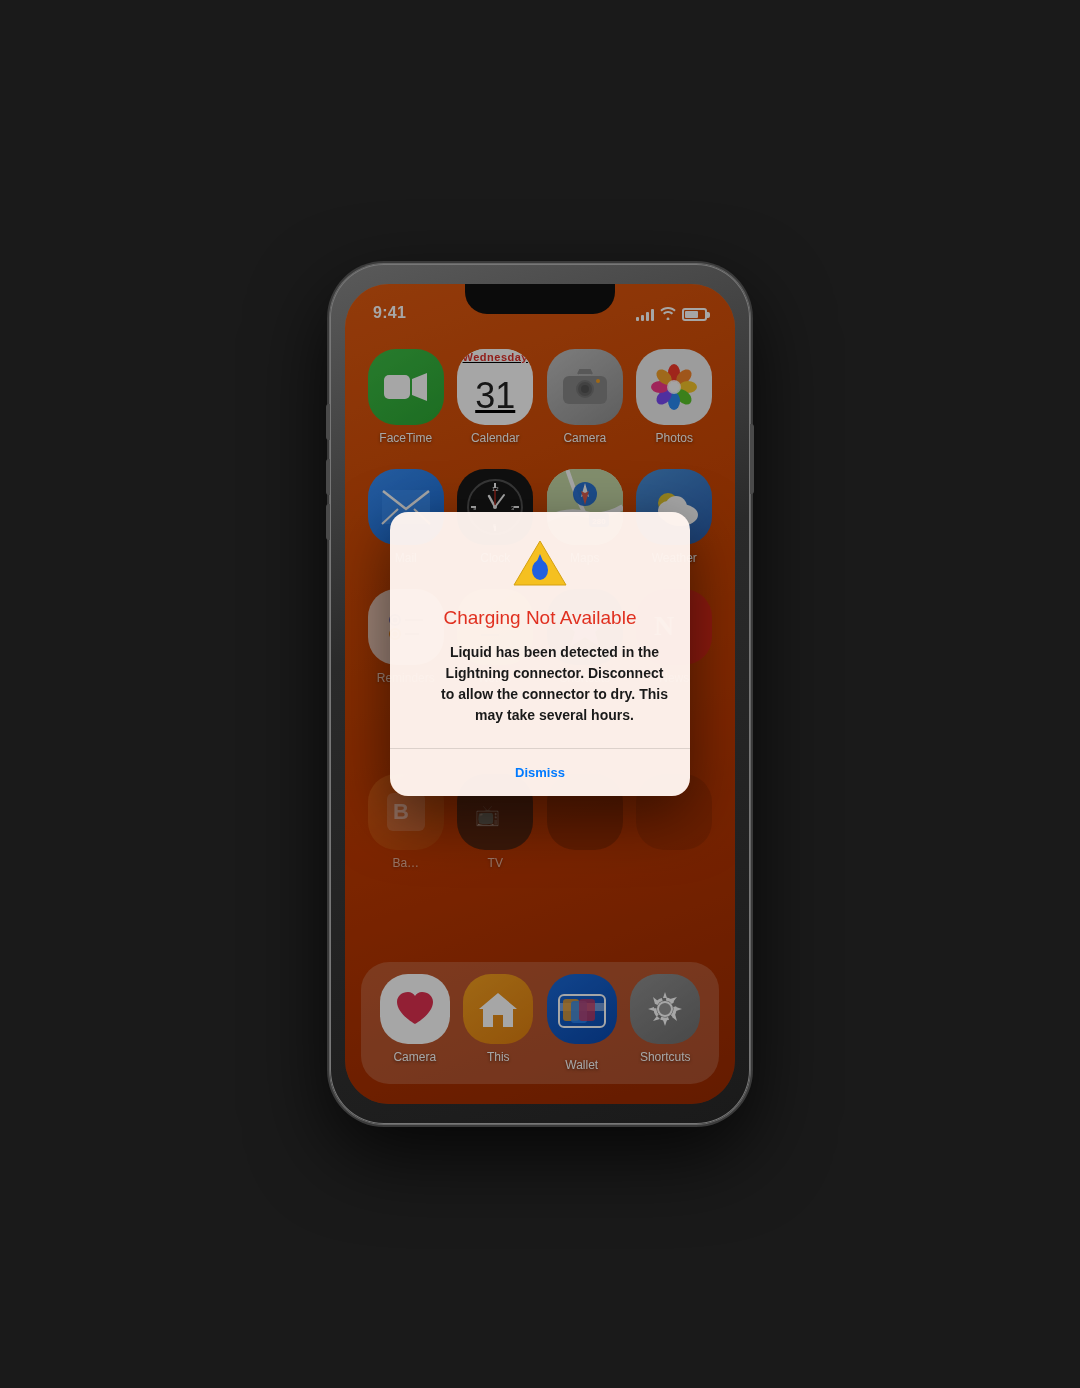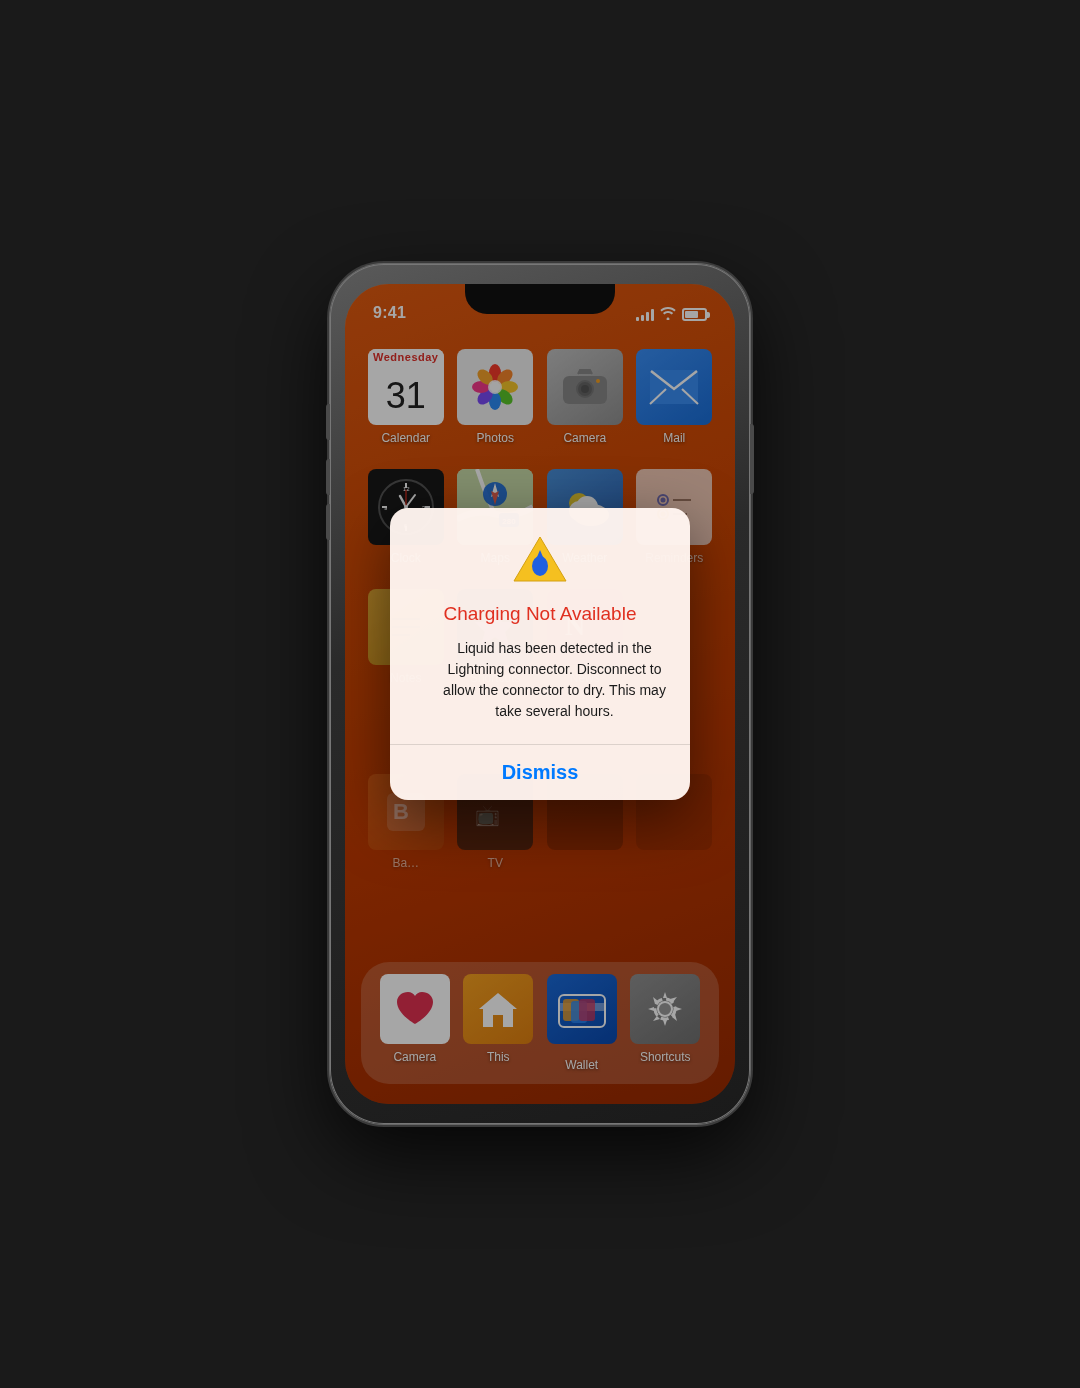--- a/index.html
+++ b/index.html
@@ -175,13 +175,14 @@
     .app-icon {
       width: 76px;
       height: 76px;
-      border-radius: 8px;
+      border-radius: 28px;
       display: flex;
       justify-content: center;
       align-items: center;
       font-size: 36px;
       position: relative;
       overflow: hidden;
+      text-decoration: underline;
     }
 
     .app-label {

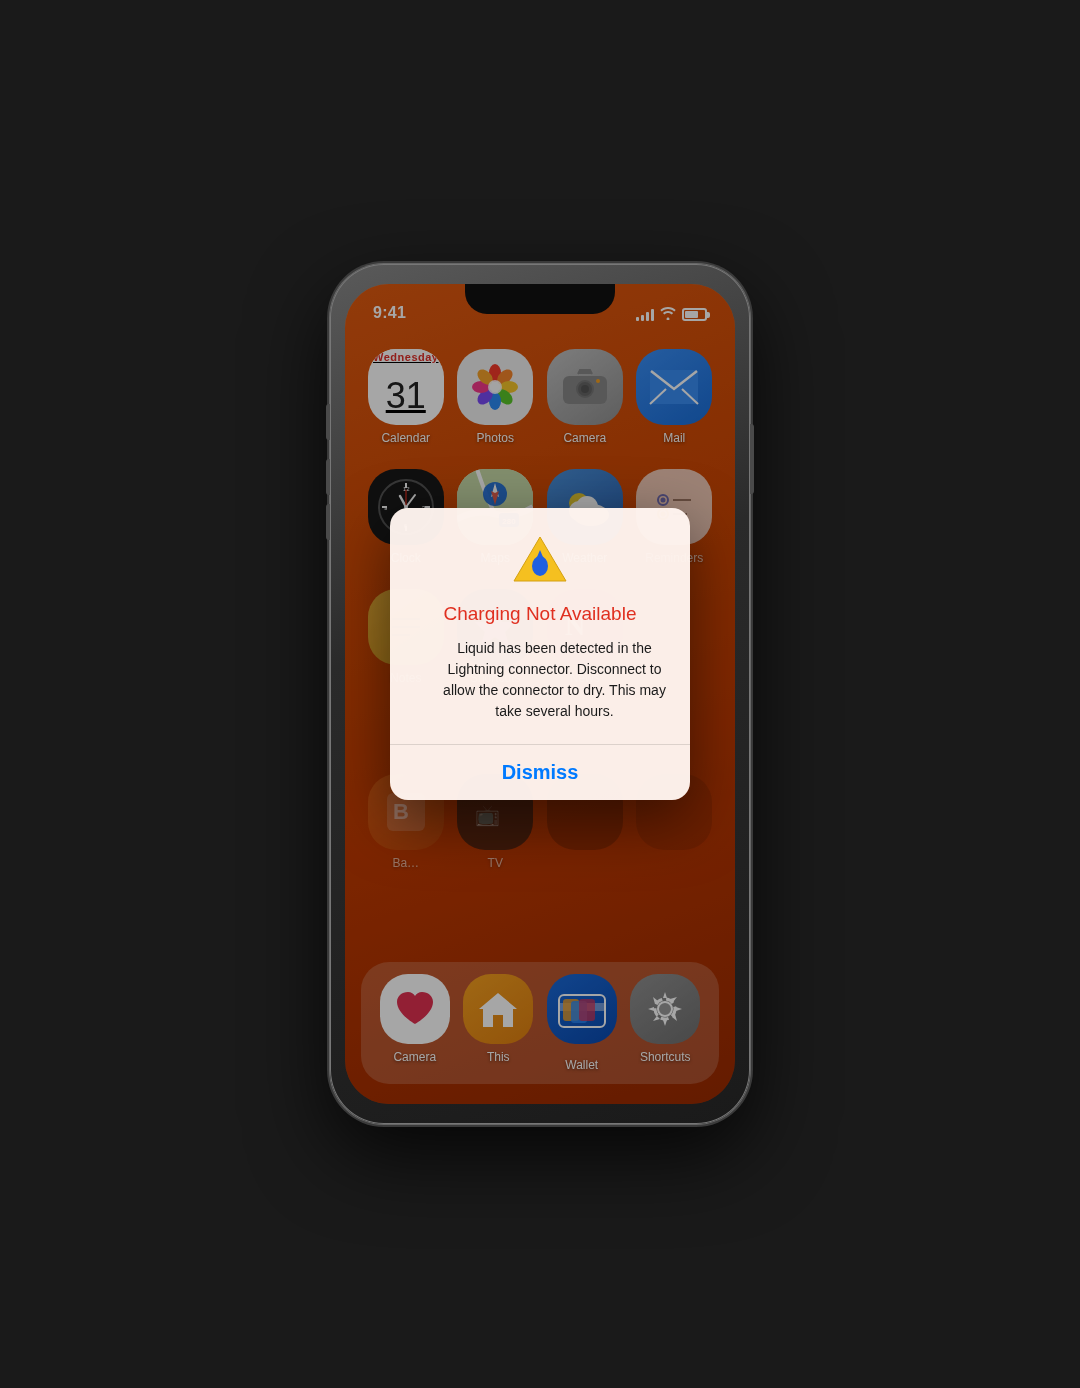--- a/index.html
+++ b/index.html
@@ -392,6 +392,15 @@
 
     <div class="app-grid" style="top:55px;">
 
+      <div class="app-item">
+        <div class="app-icon icon-facetime">
+          <svg width="45" height="32" viewBox="0 0 45 32" fill="white">
+            <rect x="1" y="4" width="26" height="24" rx="5" fill="white"></rect>
+            <polygon points="29,8 44,2 44,30 29,24" fill="white"></polygon>
+          </svg>
+        </div>
+        <span class="app-label">FaceTime</span>
+      </div>
 
       <div class="app-item">
         <div class="app-icon icon-calendar" style="flex-direction:column;padding:0;overflow:hidden;">

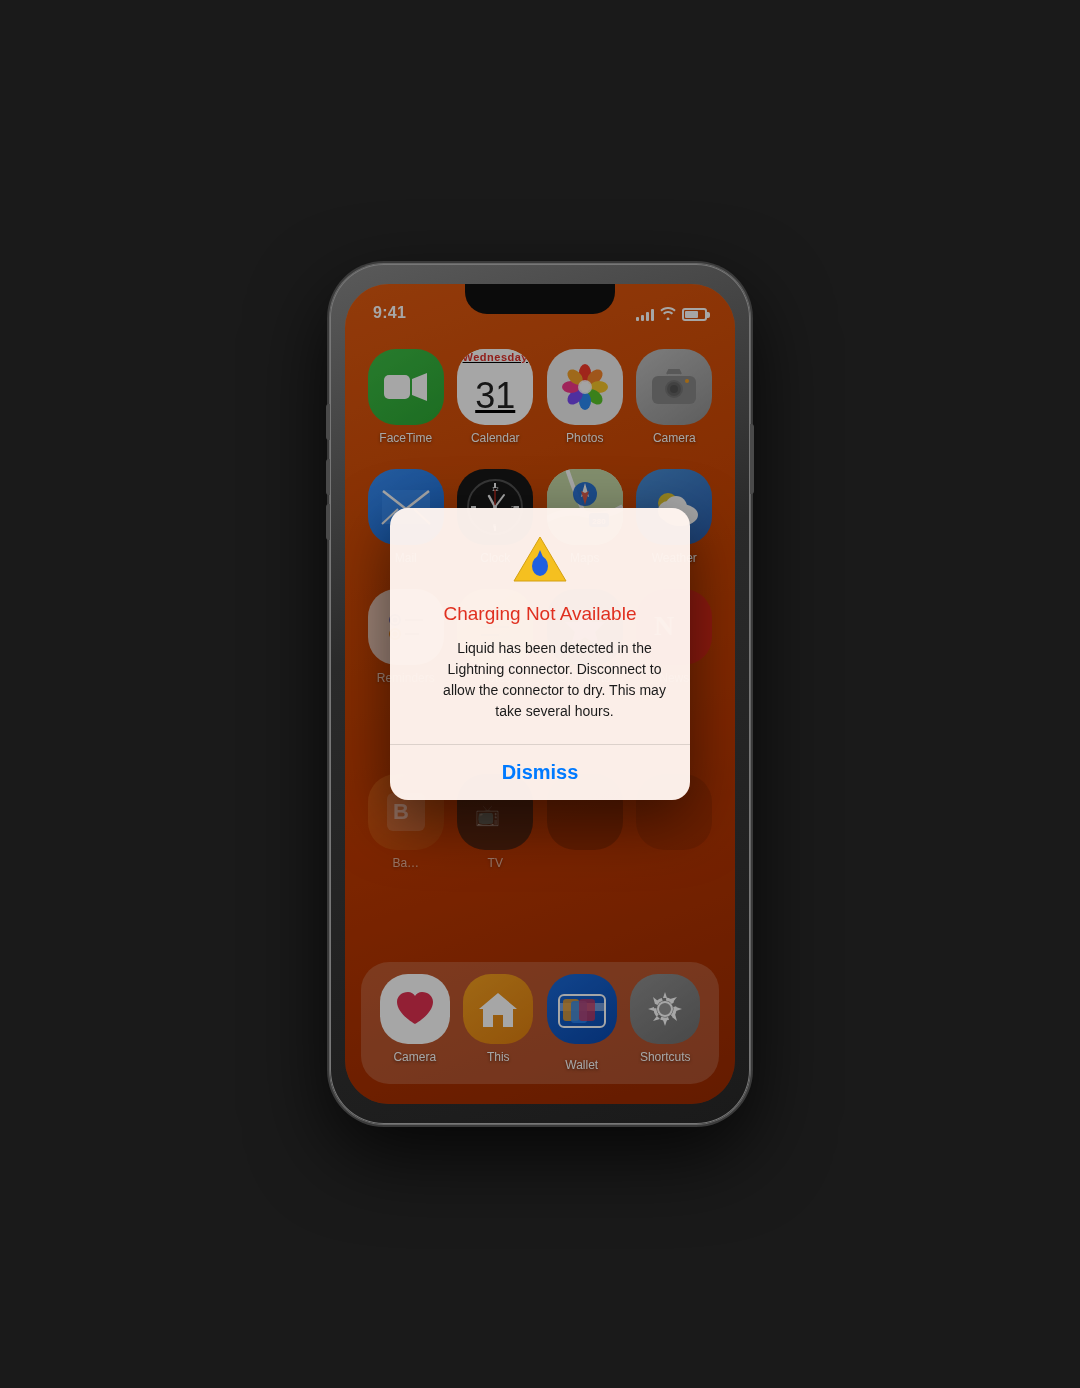--- a/index.html
+++ b/index.html
@@ -413,6 +413,20 @@
       </div>
 
       <div class="app-item">
+        <div class="app-icon icon-camera">
+          <svg width="46" height="36" viewBox="0 0 46 36" fill="none">
+            <rect x="1" y="7" width="44" height="28" rx="6" fill="#888"></rect>
+            <path d="M16 5 L18 1 L28 1 L30 5" stroke="#888" stroke-width="2" fill="#888"></path>
+            <circle cx="23" cy="20" r="9" fill="#777"></circle>
+            <circle cx="23" cy="20" r="7" fill="#666"></circle>
+            <circle cx="23" cy="20" r="4" fill="#555"></circle>
+            <circle cx="36" cy="12" r="2" fill="#f5a020"></circle>
+          </svg>
+        </div>
+        <span class="app-label">Camera</span>
+      </div>
+
+      <div class="app-item">
         <div class="app-icon icon-photos">
           <svg class="photos-svg" viewBox="0 0 60 60">
             <circle cx="30" cy="30" r="8" fill="#aaa" opacity="0.3"></circle>
@@ -432,20 +446,6 @@
       </div>
 
       <div class="app-item">
-        <div class="app-icon icon-camera">
-          <svg width="46" height="36" viewBox="0 0 46 36" fill="none">
-            <rect x="1" y="7" width="44" height="28" rx="6" fill="#888"></rect>
-            <path d="M16 5 L18 1 L28 1 L30 5" stroke="#888" stroke-width="2" fill="#888"></path>
-            <circle cx="23" cy="20" r="9" fill="#777"></circle>
-            <circle cx="23" cy="20" r="7" fill="#666"></circle>
-            <circle cx="23" cy="20" r="4" fill="#555"></circle>
-            <circle cx="36" cy="12" r="2" fill="#f5a020"></circle>
-          </svg>
-        </div>
-        <span class="app-label">Camera</span>
-      </div>
-
-      <div class="app-item">
         <div class="app-icon icon-mail">
           <svg width="50" height="36" viewBox="0 0 50 36" fill="none">
             <rect x="1" y="1" width="48" height="34" rx="4" fill="#3a8ef5"></rect>

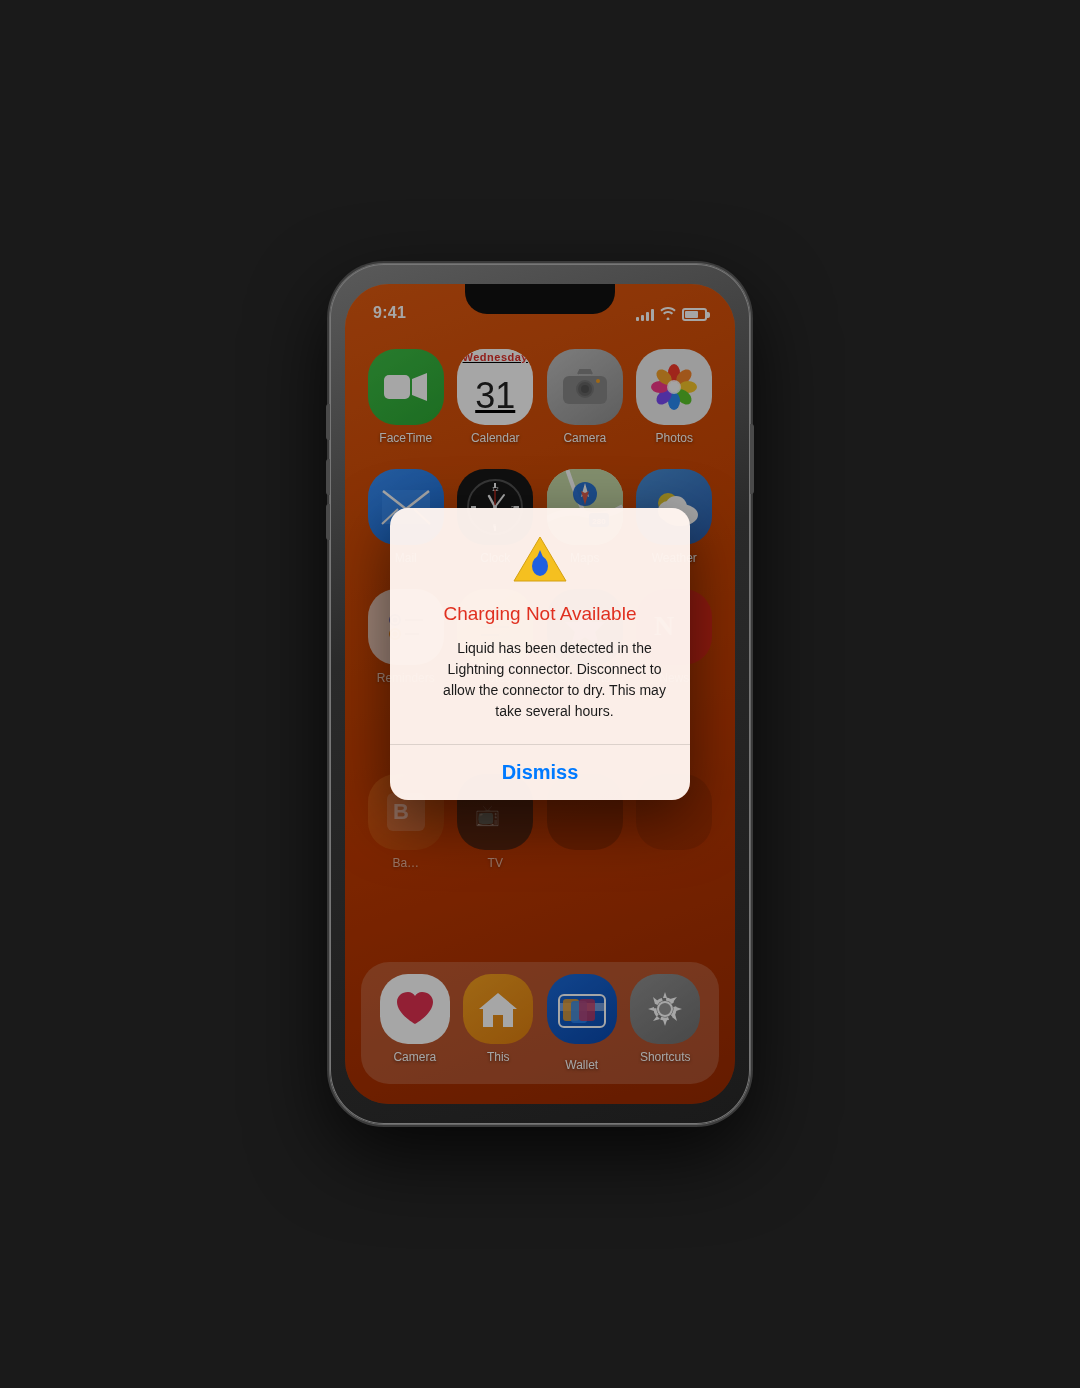--- a/index.html
+++ b/index.html
@@ -329,7 +329,7 @@
       font-size: 14px;
       color: #1a1a1a;
       line-height: 1.5;
-      font-weight: 400;
+      font-weight: 700;
       margin-left: 29px;
     }
 

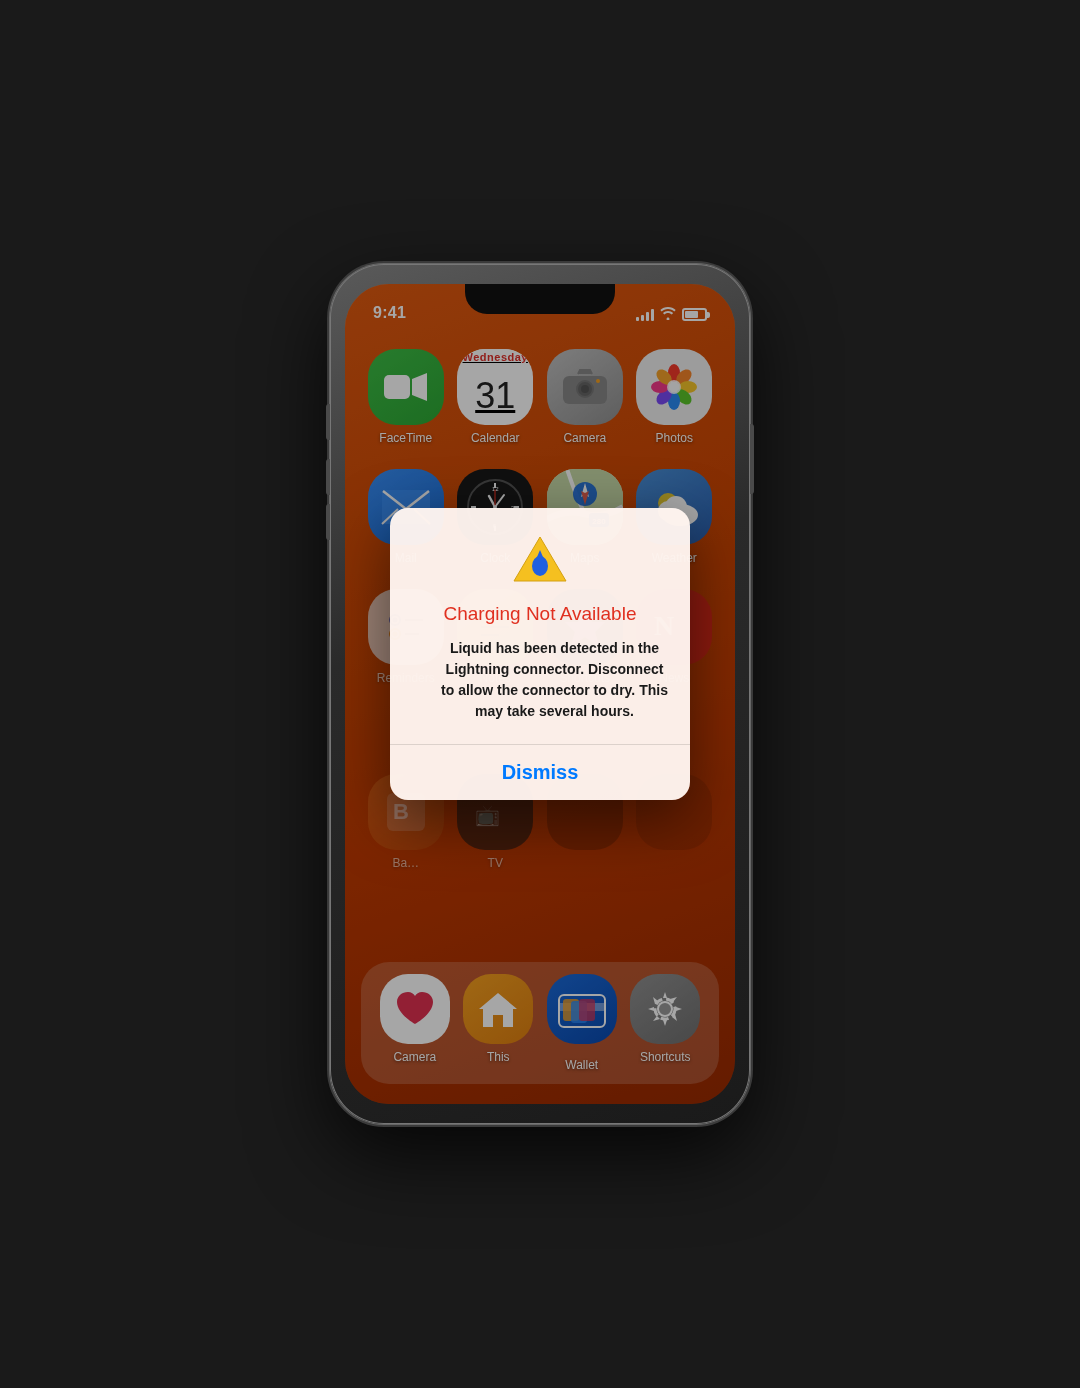--- a/index.html
+++ b/index.html
@@ -341,7 +341,7 @@
     .alert-button {
       padding: 16px;
       text-align: center;
-      font-size: 20px;
+      font-size: 13px;
       font-weight: 600;
       color: #007AFF;
       cursor: pointer;

